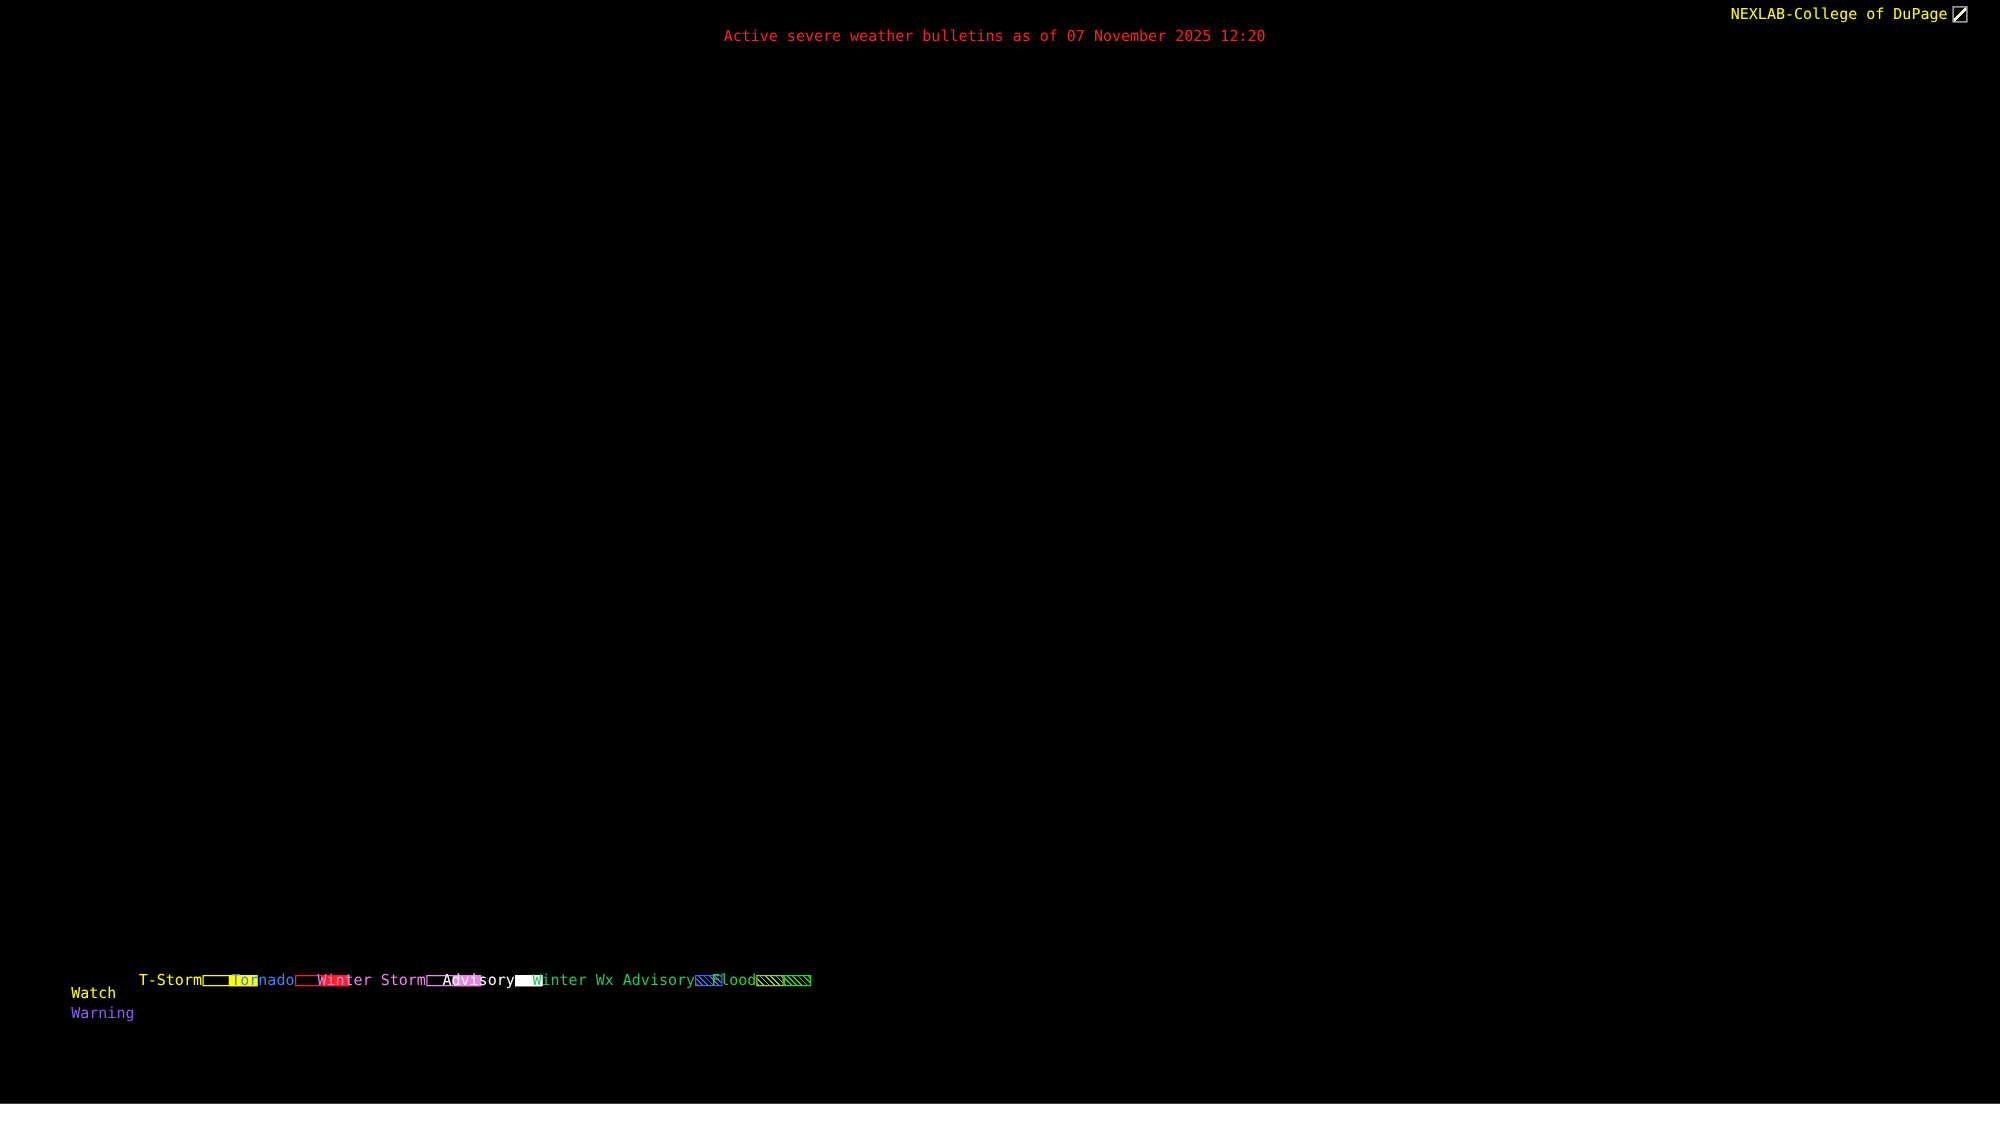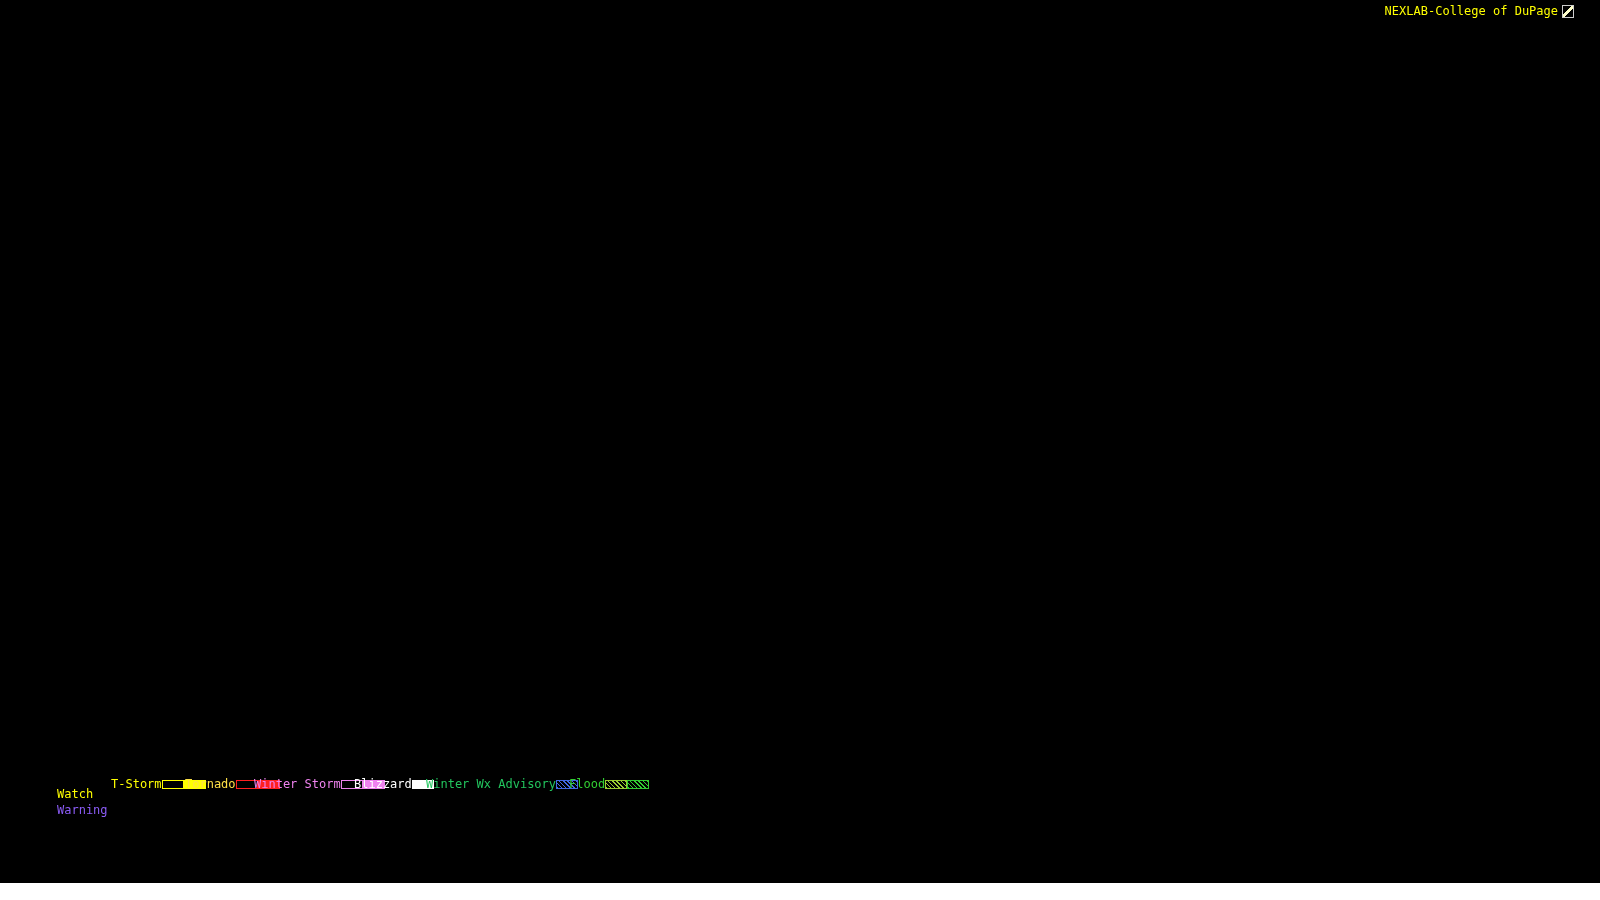--- a/index.html
+++ b/index.html
@@ -112,6 +112,7 @@
     <span class="logo"></span>
   </div>
 
+  <div class="title">Active severe weather bulletins as of 07 November 2025 12:20</div>
 
   <div>
 

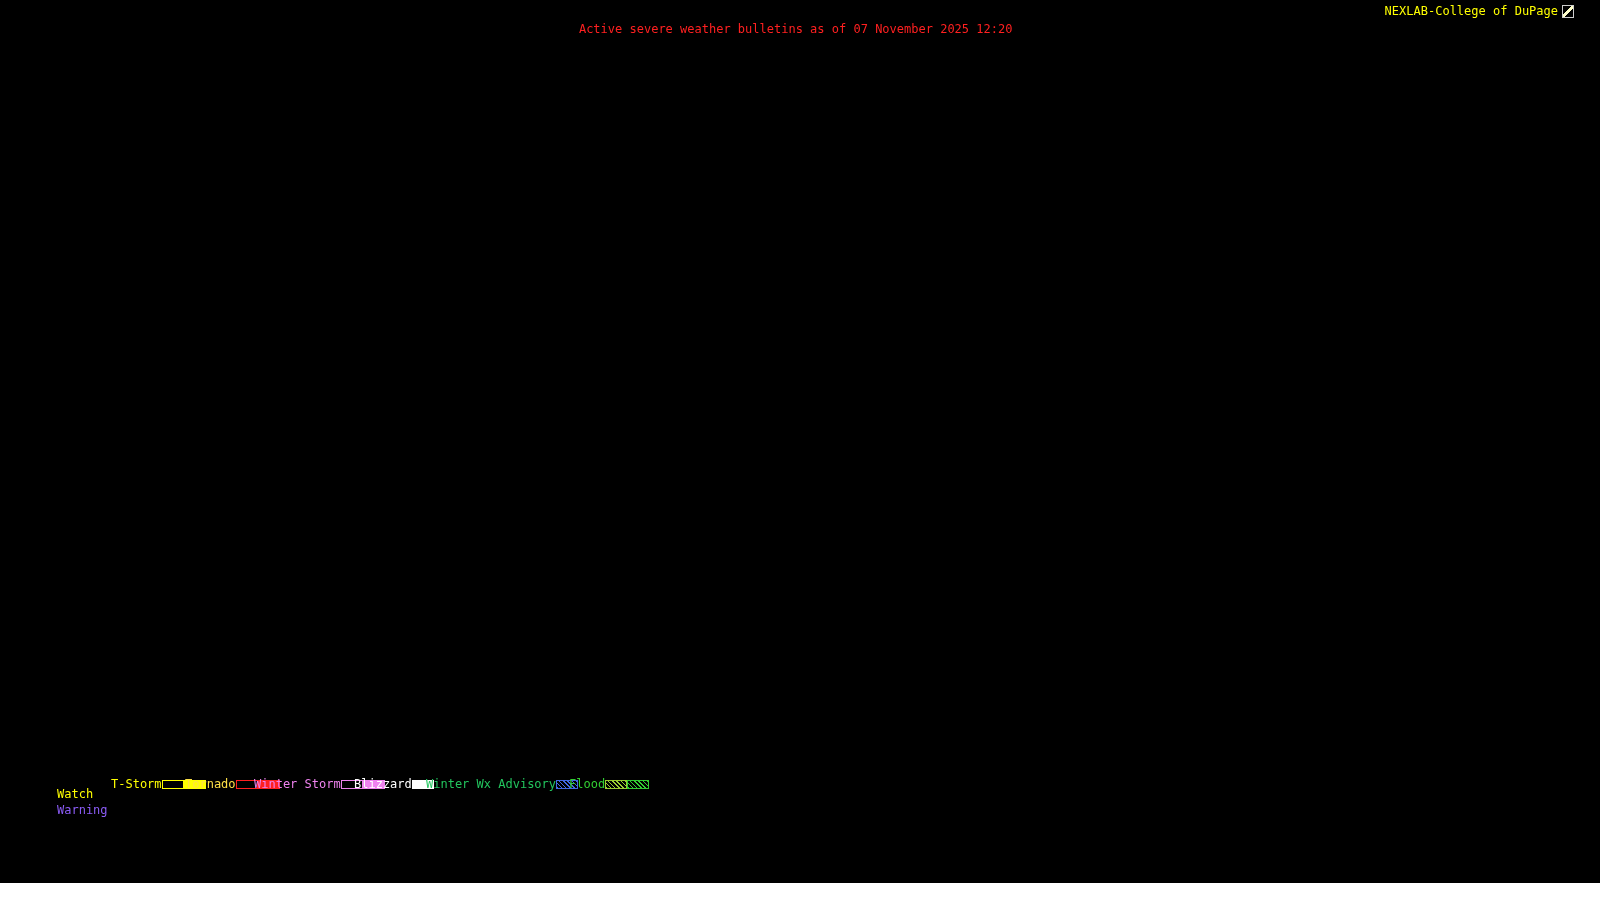--- a/index.html
+++ b/index.html
@@ -66,7 +66,7 @@
   .swatch { width: 20px; height: 7px; }
 
   .t-yellow { color: #ffff00; }
-  .t-red    { color: #fde047; }
+  .t-red    { color: #3b82f6; }
   .t-plum   { color: #ee82ee; text-align: right; }
   .t-white  { color: #ffffff; }
   .t-blue   { color: #22c55e; }

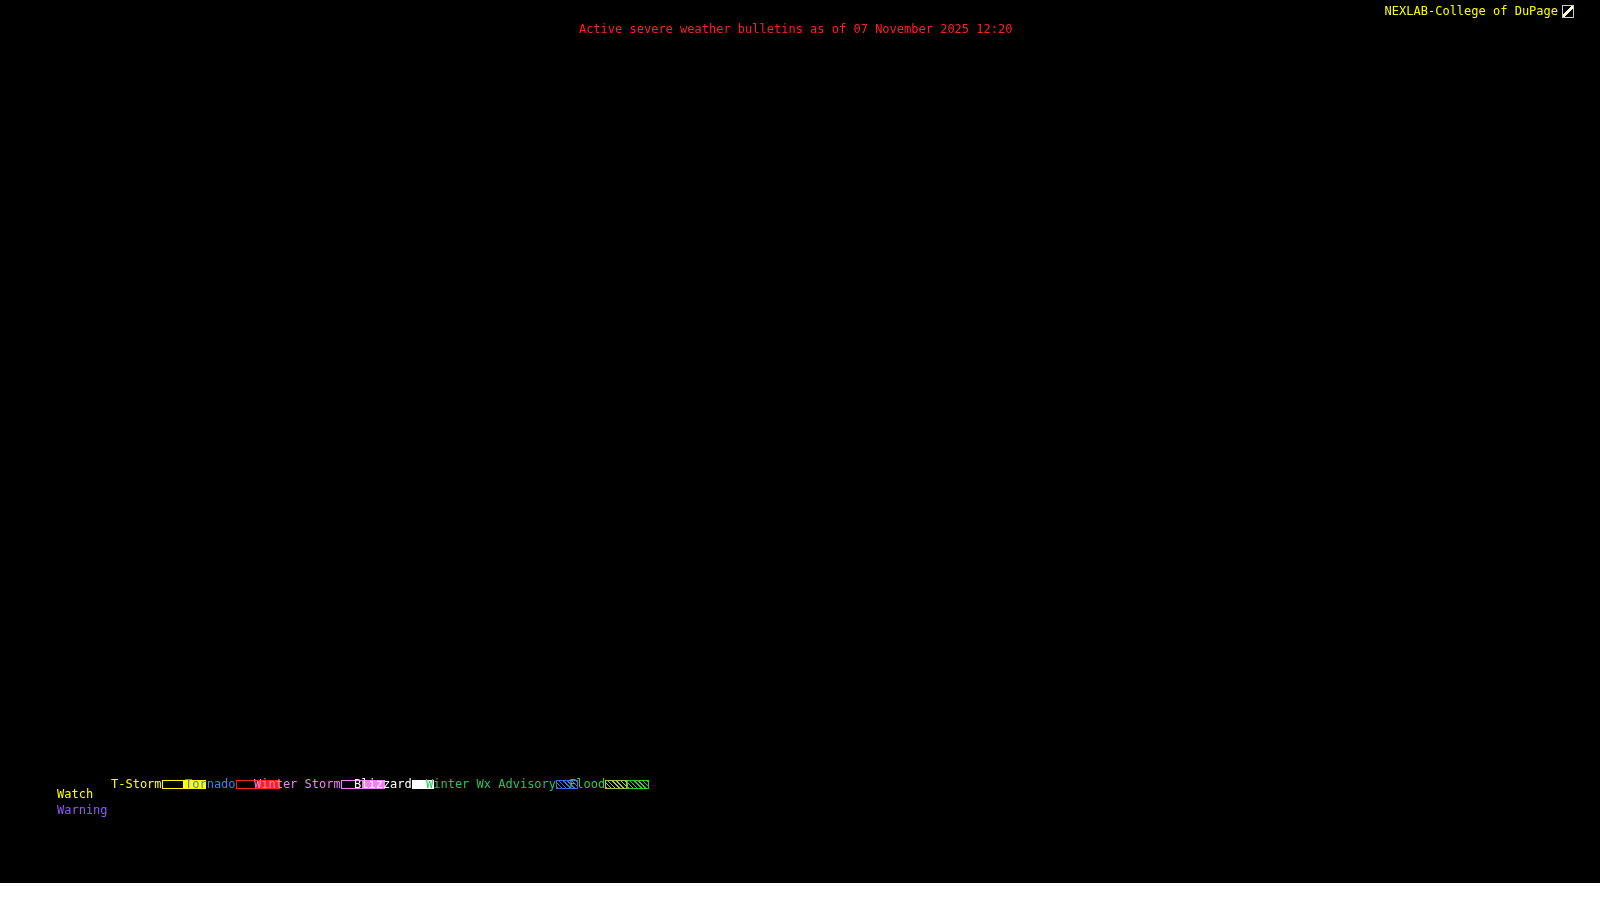--- a/index.html
+++ b/index.html
@@ -150,7 +150,7 @@
     </div>
 
     <div class="col" style="left:354px;width:80px">
-      <div class="col-header t-white">Blizzard</div>
+      <div class="col-header t-white">Advisory</div>
       <div class="slot"></div>
       <div class="slot">
           <span class="swatch sw-fill-white"></span>

